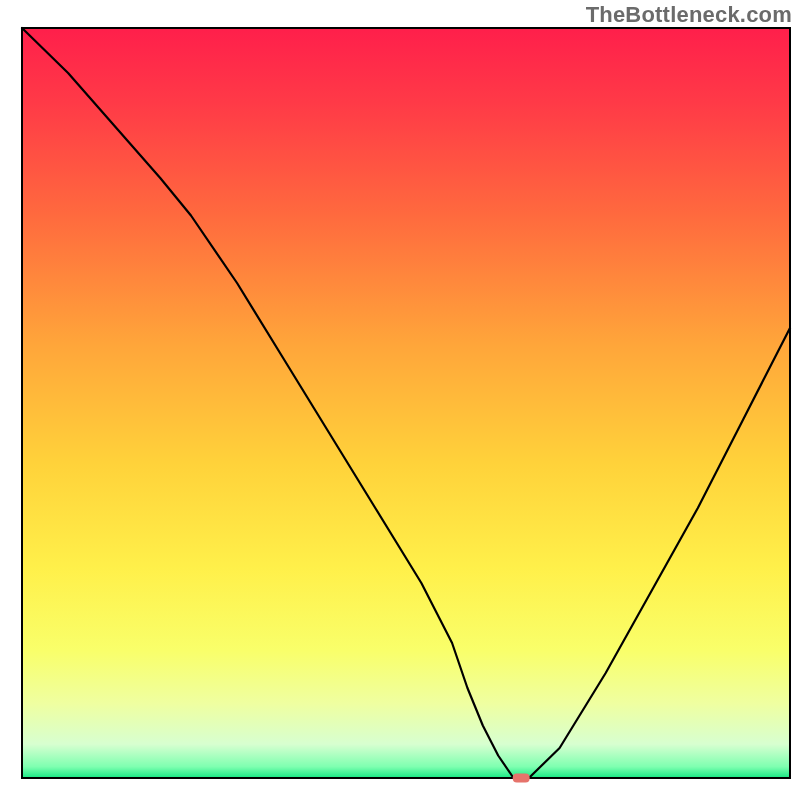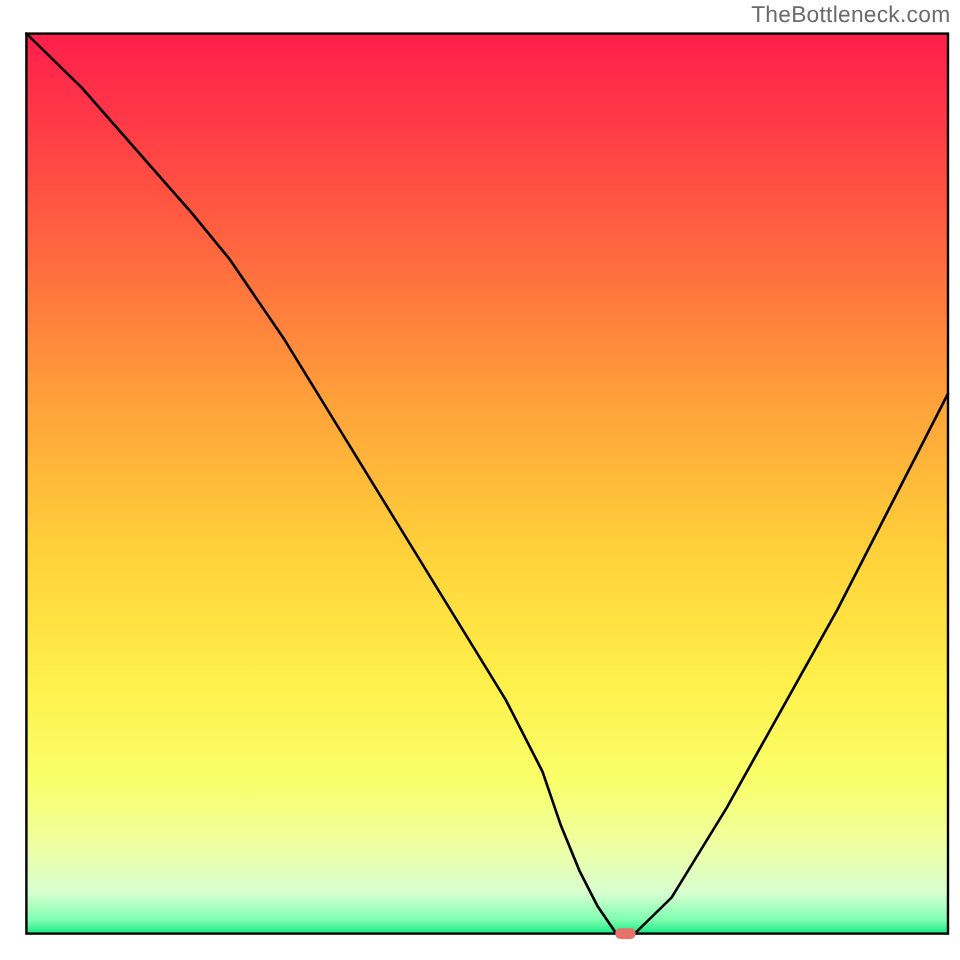--- a/index.html
+++ b/index.html
@@ -20,8 +20,8 @@
     top: 2px;
     right: 8px;
     font-family: Arial, Helvetica, sans-serif;
-    font-size: 19px;
-    font-weight: 400;
+    font-size: 22px;
+    font-weight: 700;
     color: #6b6b6b;
     letter-spacing: 0.2px;
     z-index: 10;

